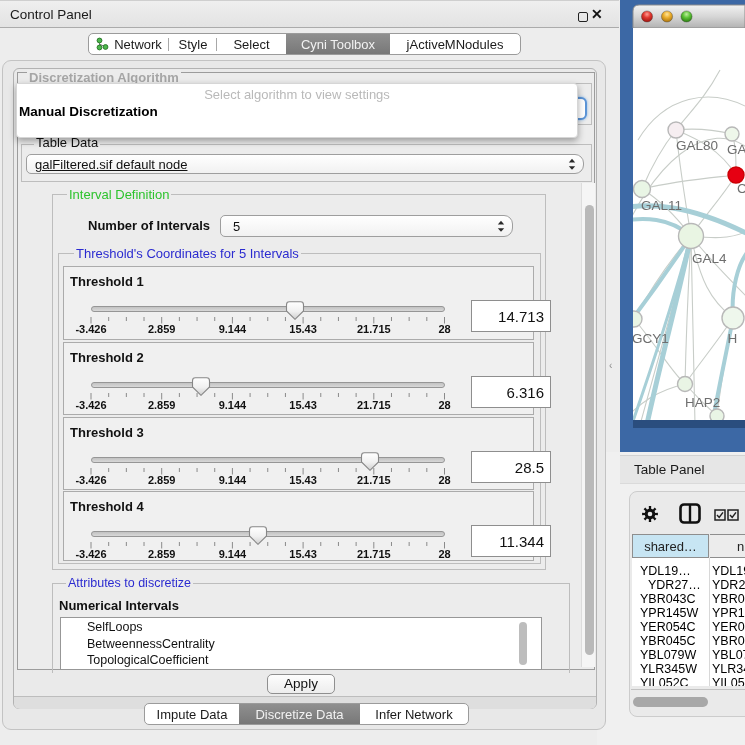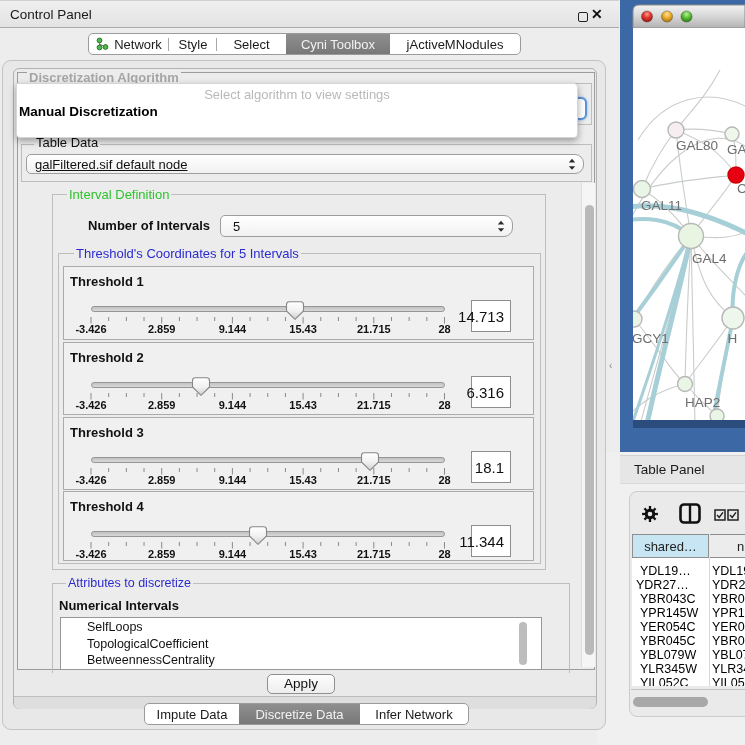--- a/index.html
+++ b/index.html
@@ -48,7 +48,7 @@
   .tbox .tt{position:absolute;left:6px;top:7px;font-size:13px;font-weight:bold;color:#111;}
   .track{position:absolute;left:27px;width:354px;height:6px;top:39px;border-radius:3px;
     background:linear-gradient(#c2c2c2,#d8d8d8);border:1px solid #969696;box-sizing:border-box;}
-  .vbox{position:absolute;left:407px;top:33px;width:40px;height:32px;background:#fff;
+  .vbox{position:absolute;left:407px;top:33px;width:80px;height:32px;background:#fff;
     border:1px solid #8e8e8e;box-sizing:border-box;font-size:15px;color:#111;
     display:flex;align-items:center;justify-content:flex-end;padding-right:6px;}
   .ticks line{stroke:#8a8a8a;stroke-width:1;}

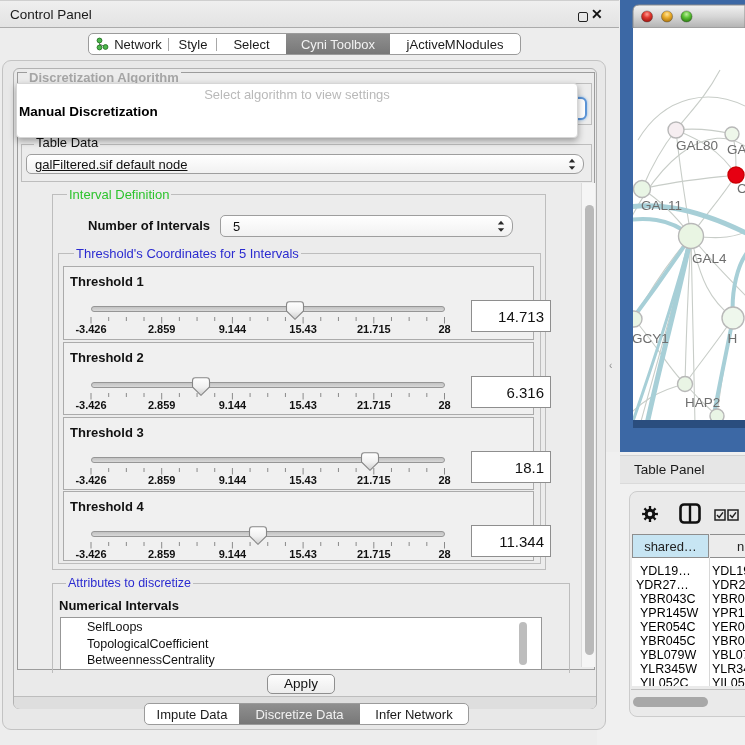--- a/index.html
+++ b/index.html
@@ -266,7 +266,7 @@
     <svg class="abs" style="left:296px;top:34px;" width="20" height="19">
       <path d="M4.4 0.8 L15.6 0.8 Q18.5 0.8 18.5 3.7 L18.5 10 L10 18.3 L1.5 10 L1.5 3.7 Q1.5 0.8 4.4 0.8 Z" fill="url(#gth)" stroke="#878787" stroke-width="1.1"></path>
     </svg>
-    <div class="vbox">18.1</div>
+    <div class="vbox">28.5</div>
   </div>
 <div class="tbox" style="top:491px;height:70px;">
     <div class="tt">Threshold 4</div>

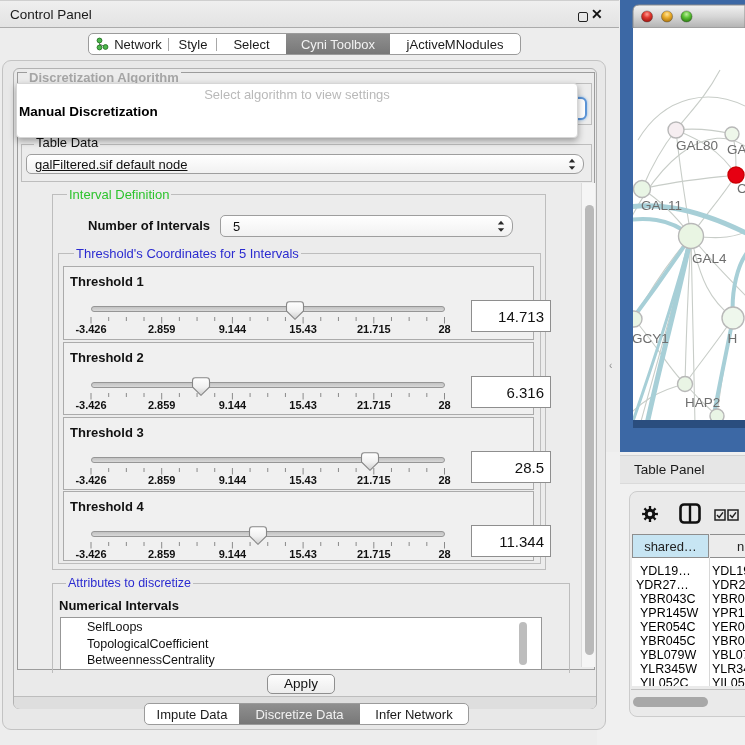--- a/index.html
+++ b/index.html
@@ -443,7 +443,7 @@
       <div style="position:absolute;left:77px;top:0;width:1px;height:131px;background:#d8d8d8;"></div>
       <div style="position:absolute;left:8px;top:6px;font-size:12.5px;color:#000;white-space:nowrap;">YDL19…</div>
       <div style="position:absolute;left:80px;top:6px;font-size:12.5px;color:#000;white-space:nowrap;">YDL194W</div>
-      <div style="position:absolute;left:4px;top:20px;font-size:12.5px;color:#000;white-space:nowrap;">YDR27…</div>
+      <div style="position:absolute;left:16px;top:20px;font-size:12.5px;color:#000;white-space:nowrap;">YDR27…</div>
       <div style="position:absolute;left:80px;top:20px;font-size:12.5px;color:#000;white-space:nowrap;">YDR277C</div>
       <div style="position:absolute;left:8px;top:34px;font-size:12.5px;color:#000;white-space:nowrap;">YBR043C</div>
       <div style="position:absolute;left:80px;top:34px;font-size:12.5px;color:#000;white-space:nowrap;">YBR043C</div>

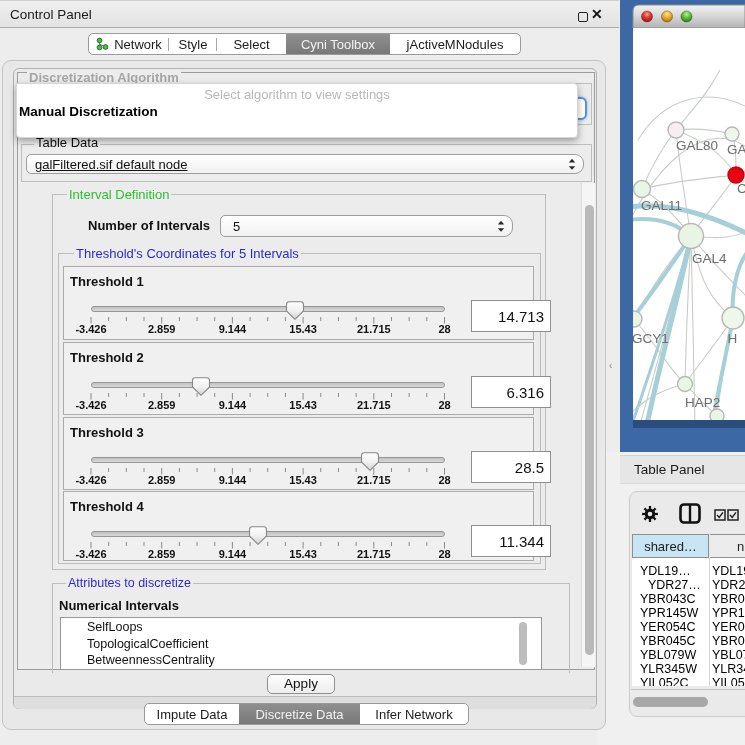--- a/index.html
+++ b/index.html
@@ -311,8 +311,8 @@
 <div class="abs" style="left:59px;top:598px;font-size:13px;font-weight:bold;color:#111;">Numerical Intervals</div>
 <div class="abs" id="ndlist">
     <div>SelfLoops</div>
+    <div>BetweennessCentrality</div>
     <div>TopologicalCoefficient</div>
-    <div>BetweennessCentrality</div>
   </div>
 <div class="abs" id="ndsc"></div>
 <div class="abs" id="apply">Apply</div>

